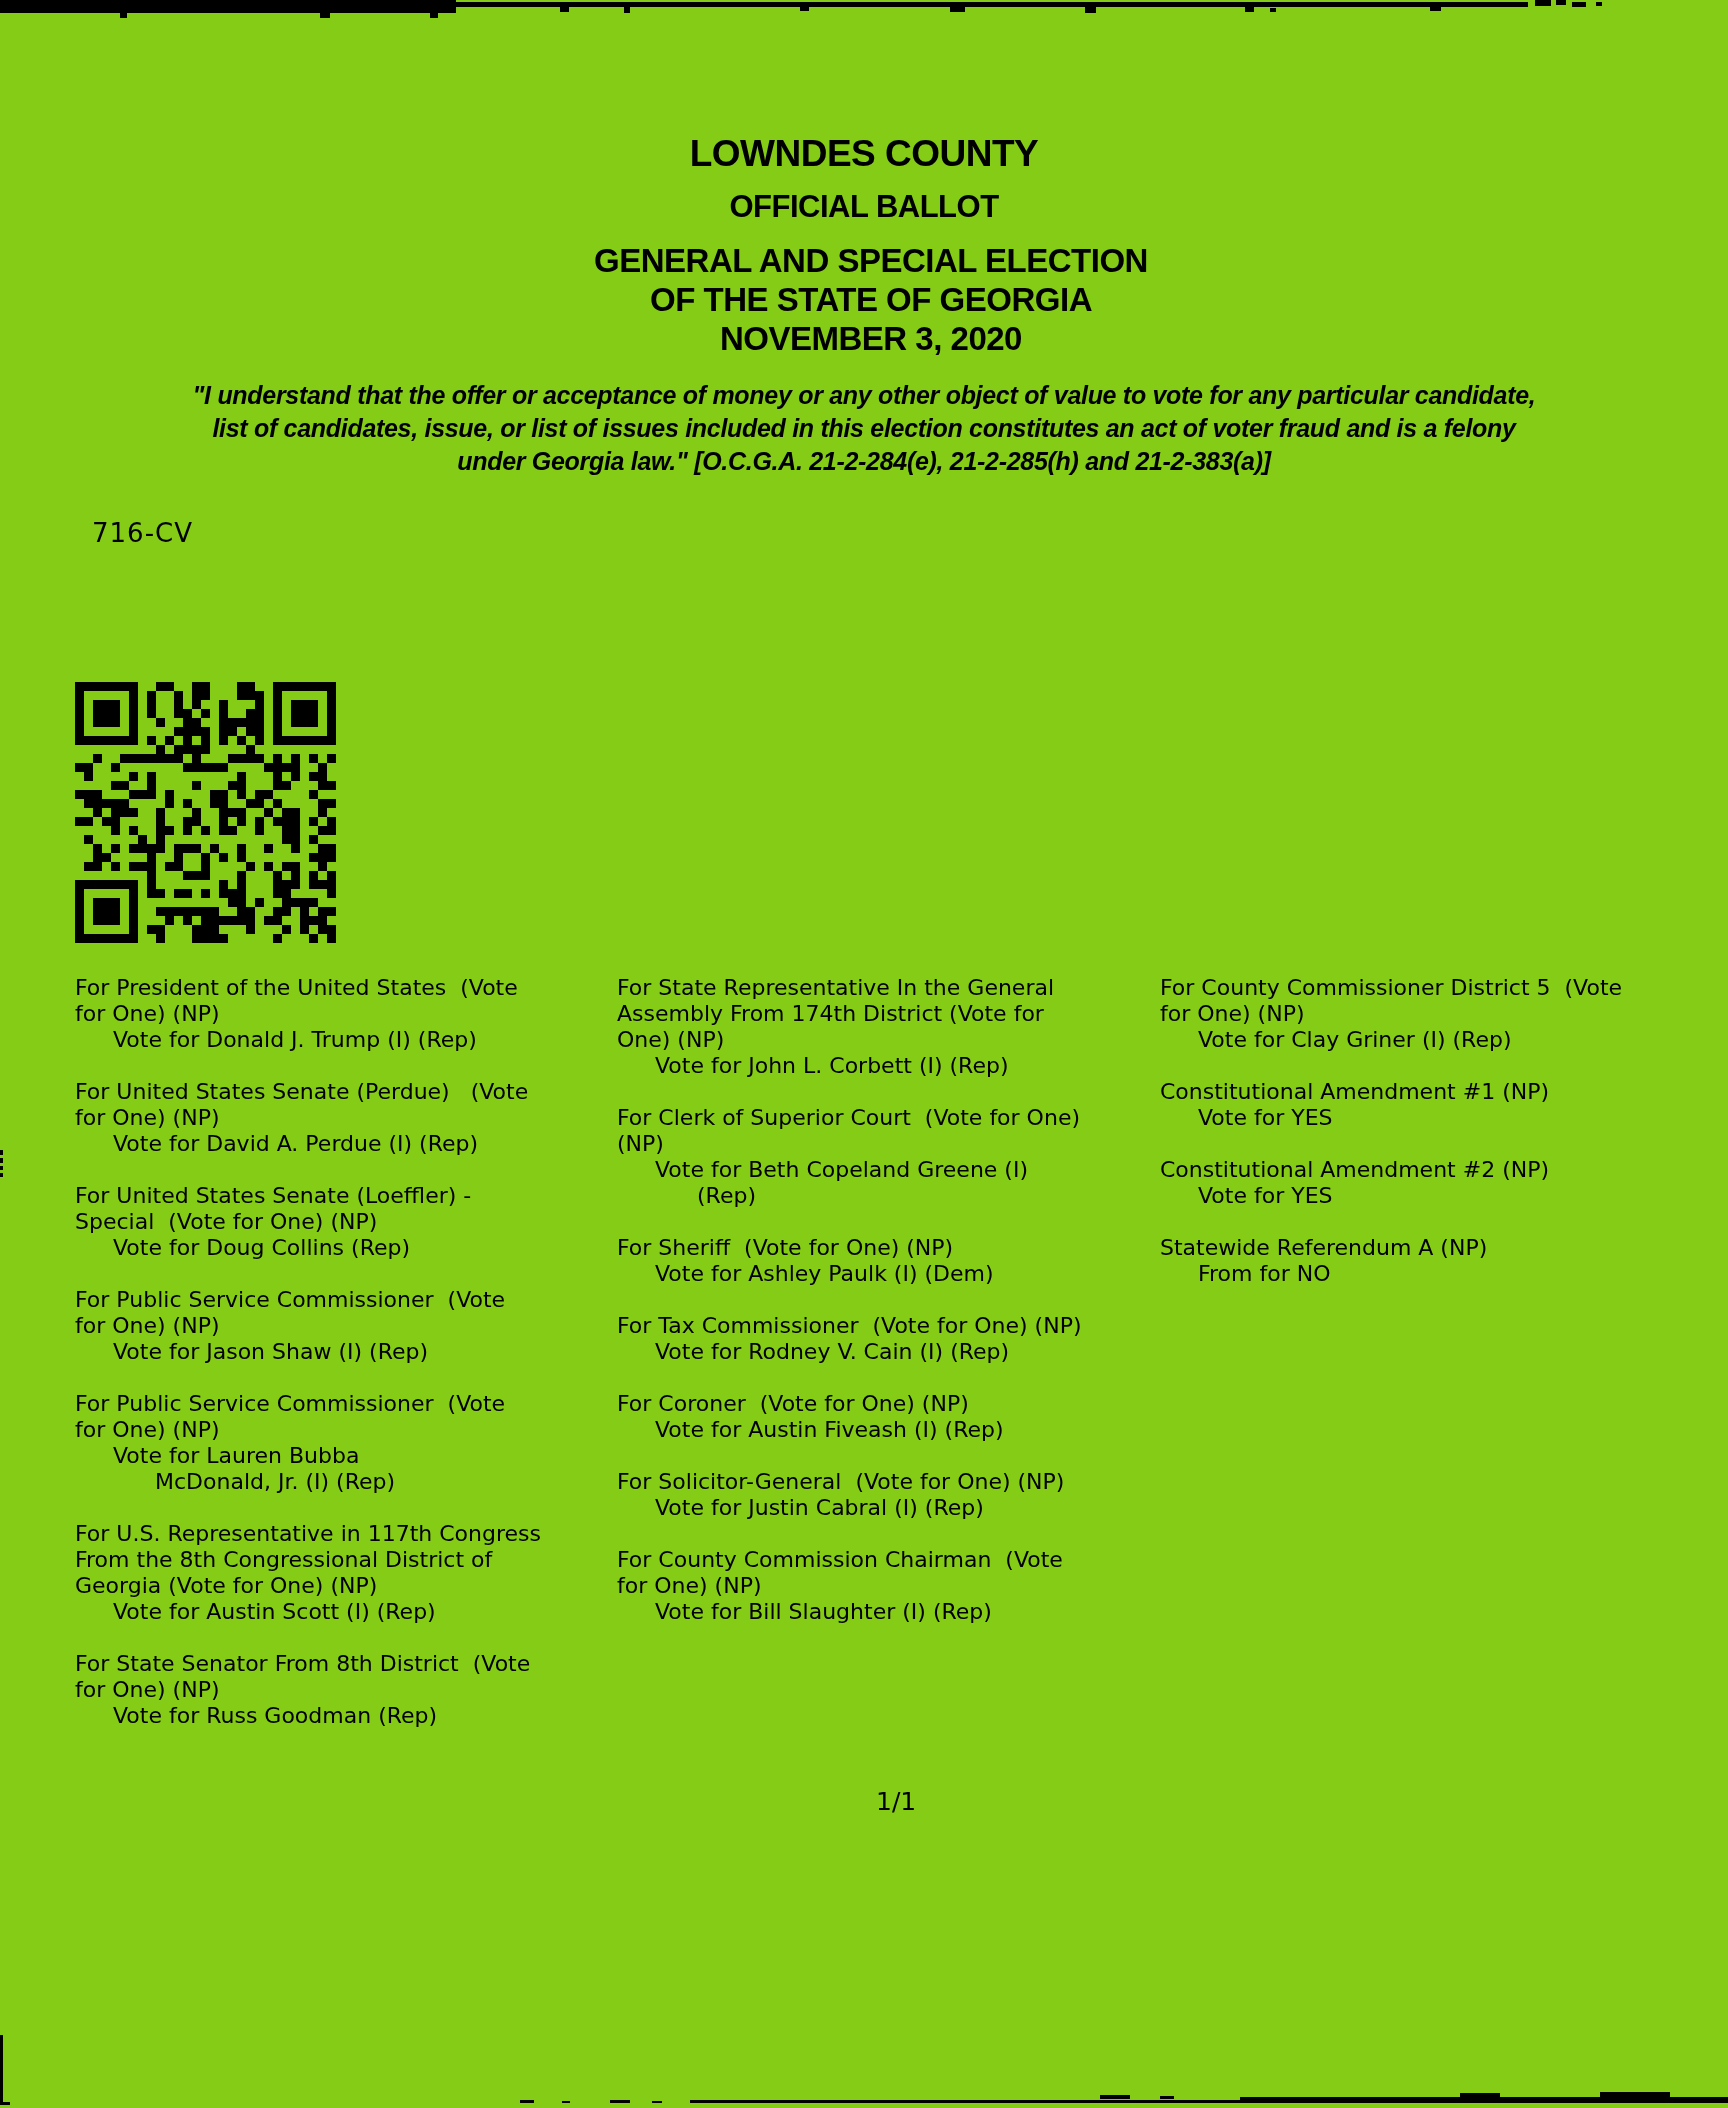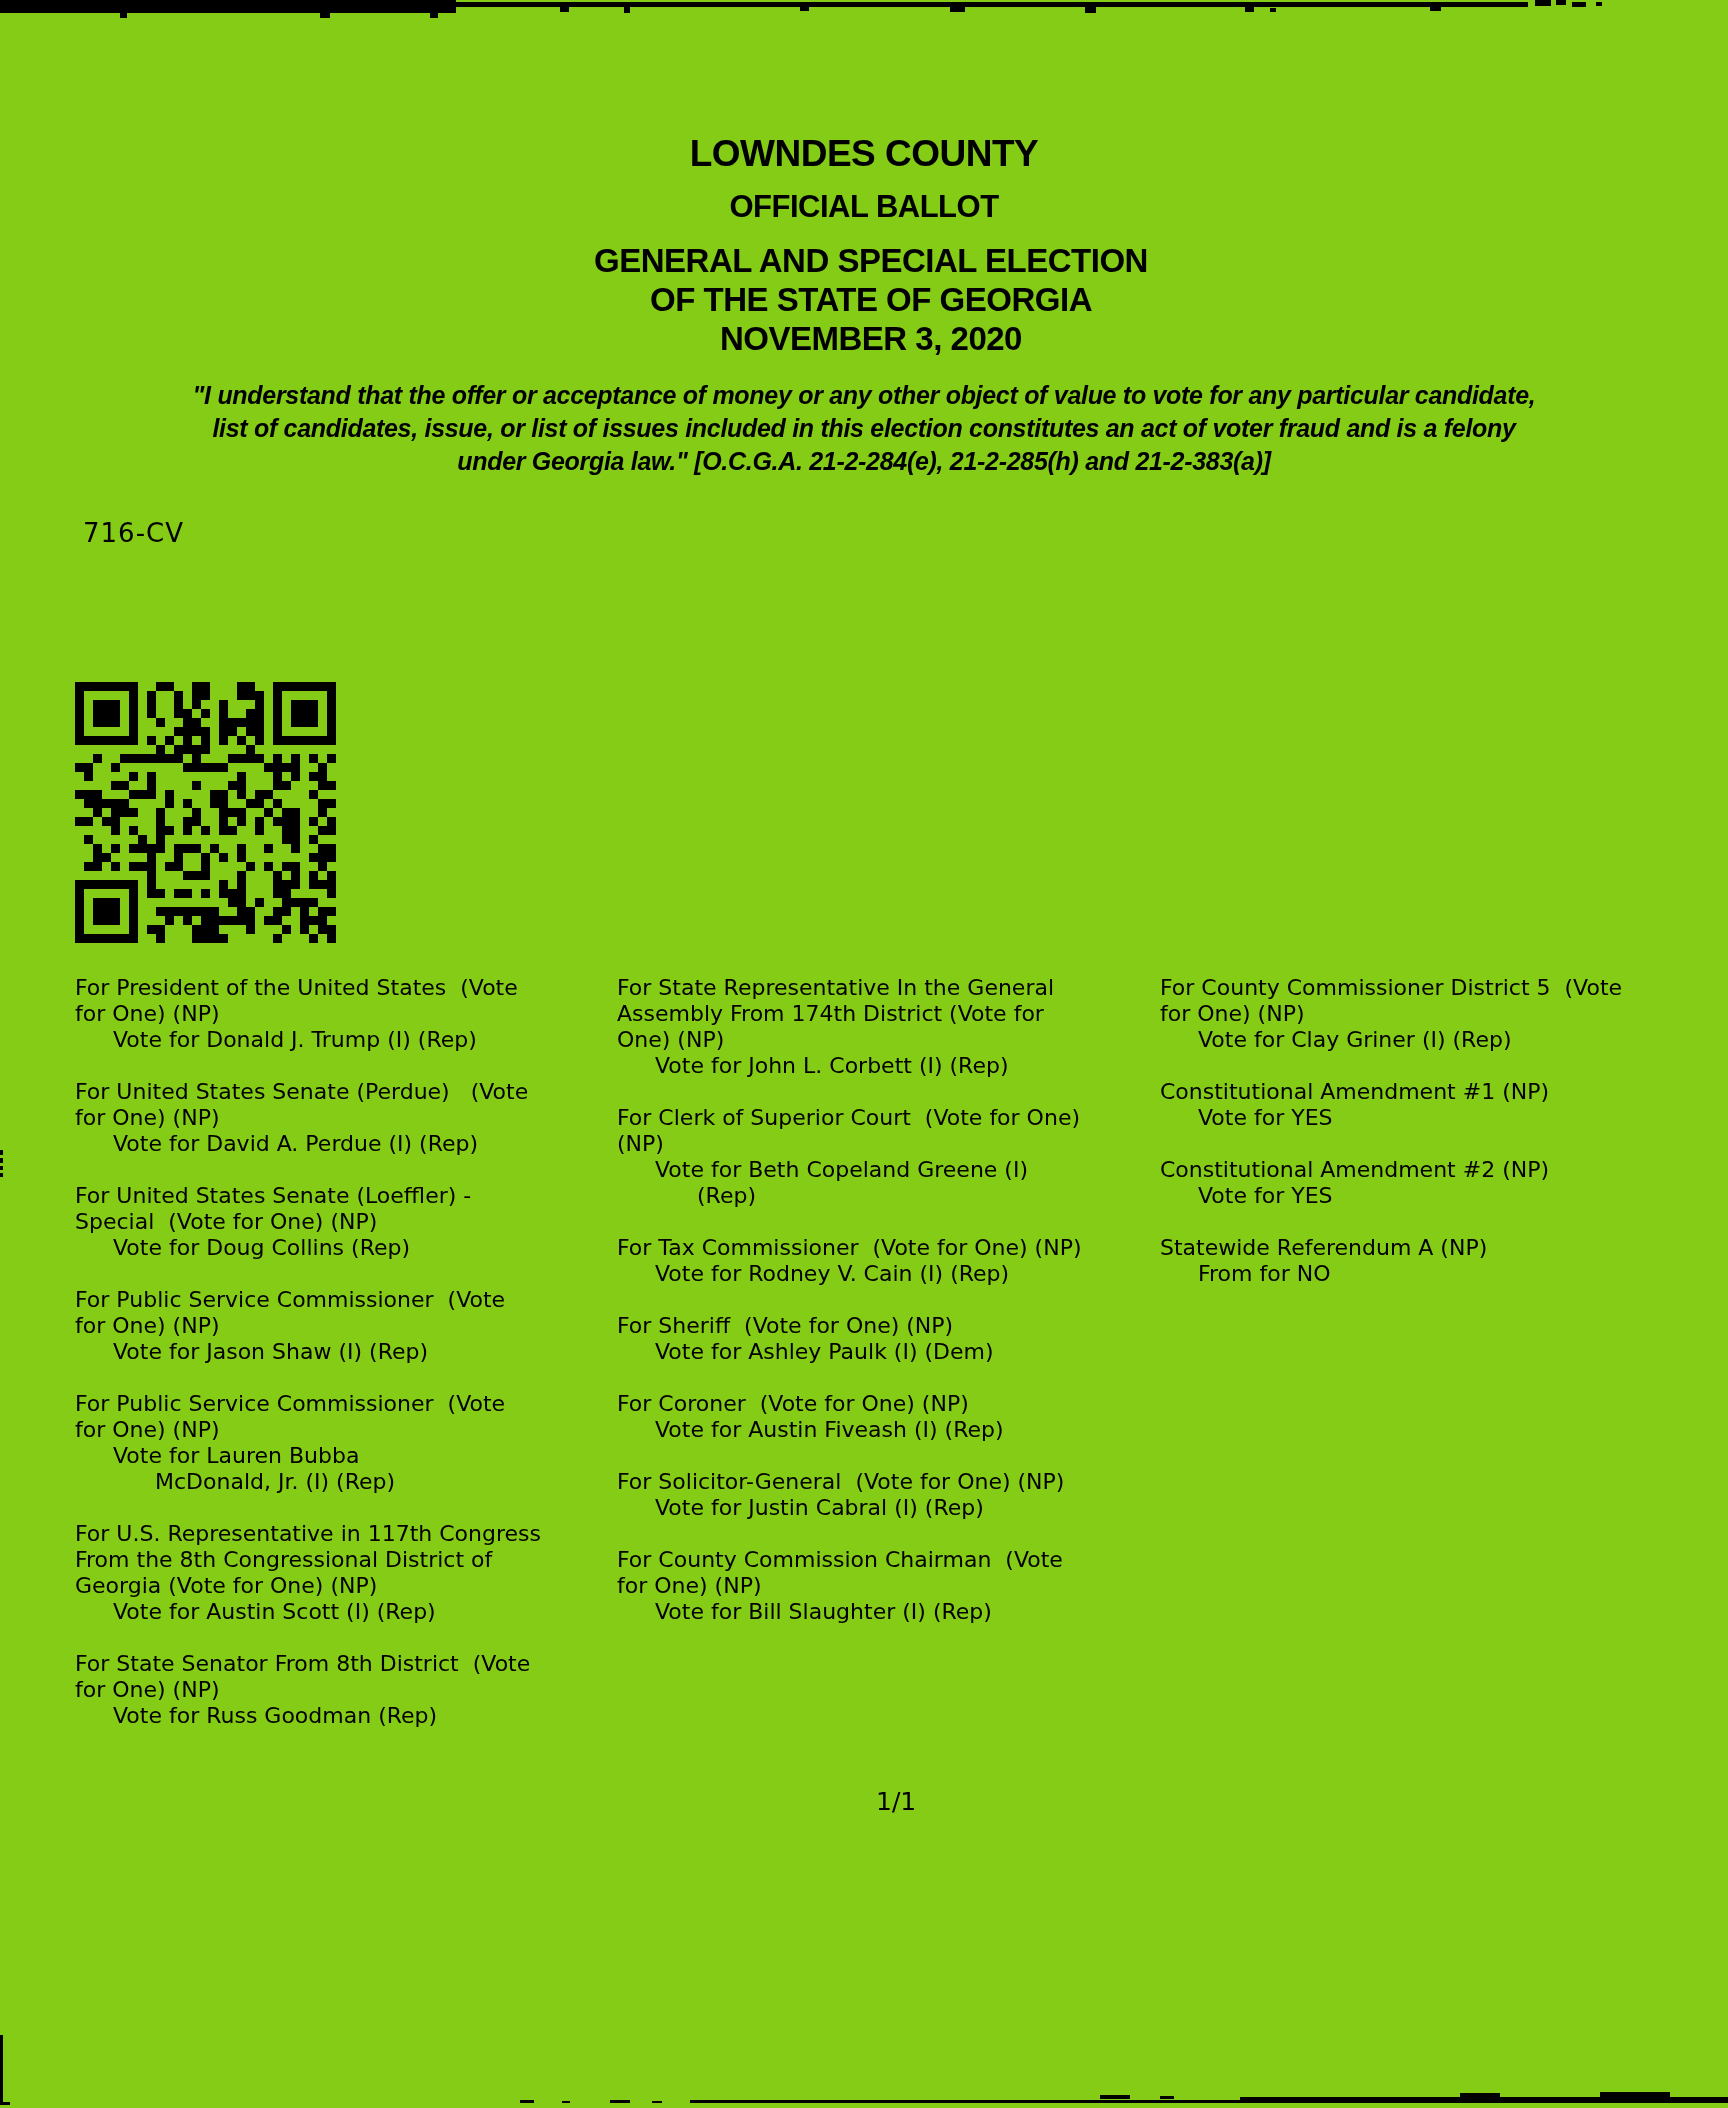--- a/index.html
+++ b/index.html
@@ -26,7 +26,7 @@
     font-size:25px;line-height:33px;letter-spacing:-0.3px;
   }
   
-  #ballot-style{position:absolute;left:83px;top:518px;font-size:26px;letter-spacing:1px;}
+  #ballot-style{position:absolute;left:92px;top:518px;font-size:26px;letter-spacing:1px;}
   
   #qr{position:absolute;left:75px;top:682px;width:261px;height:261px;}
   

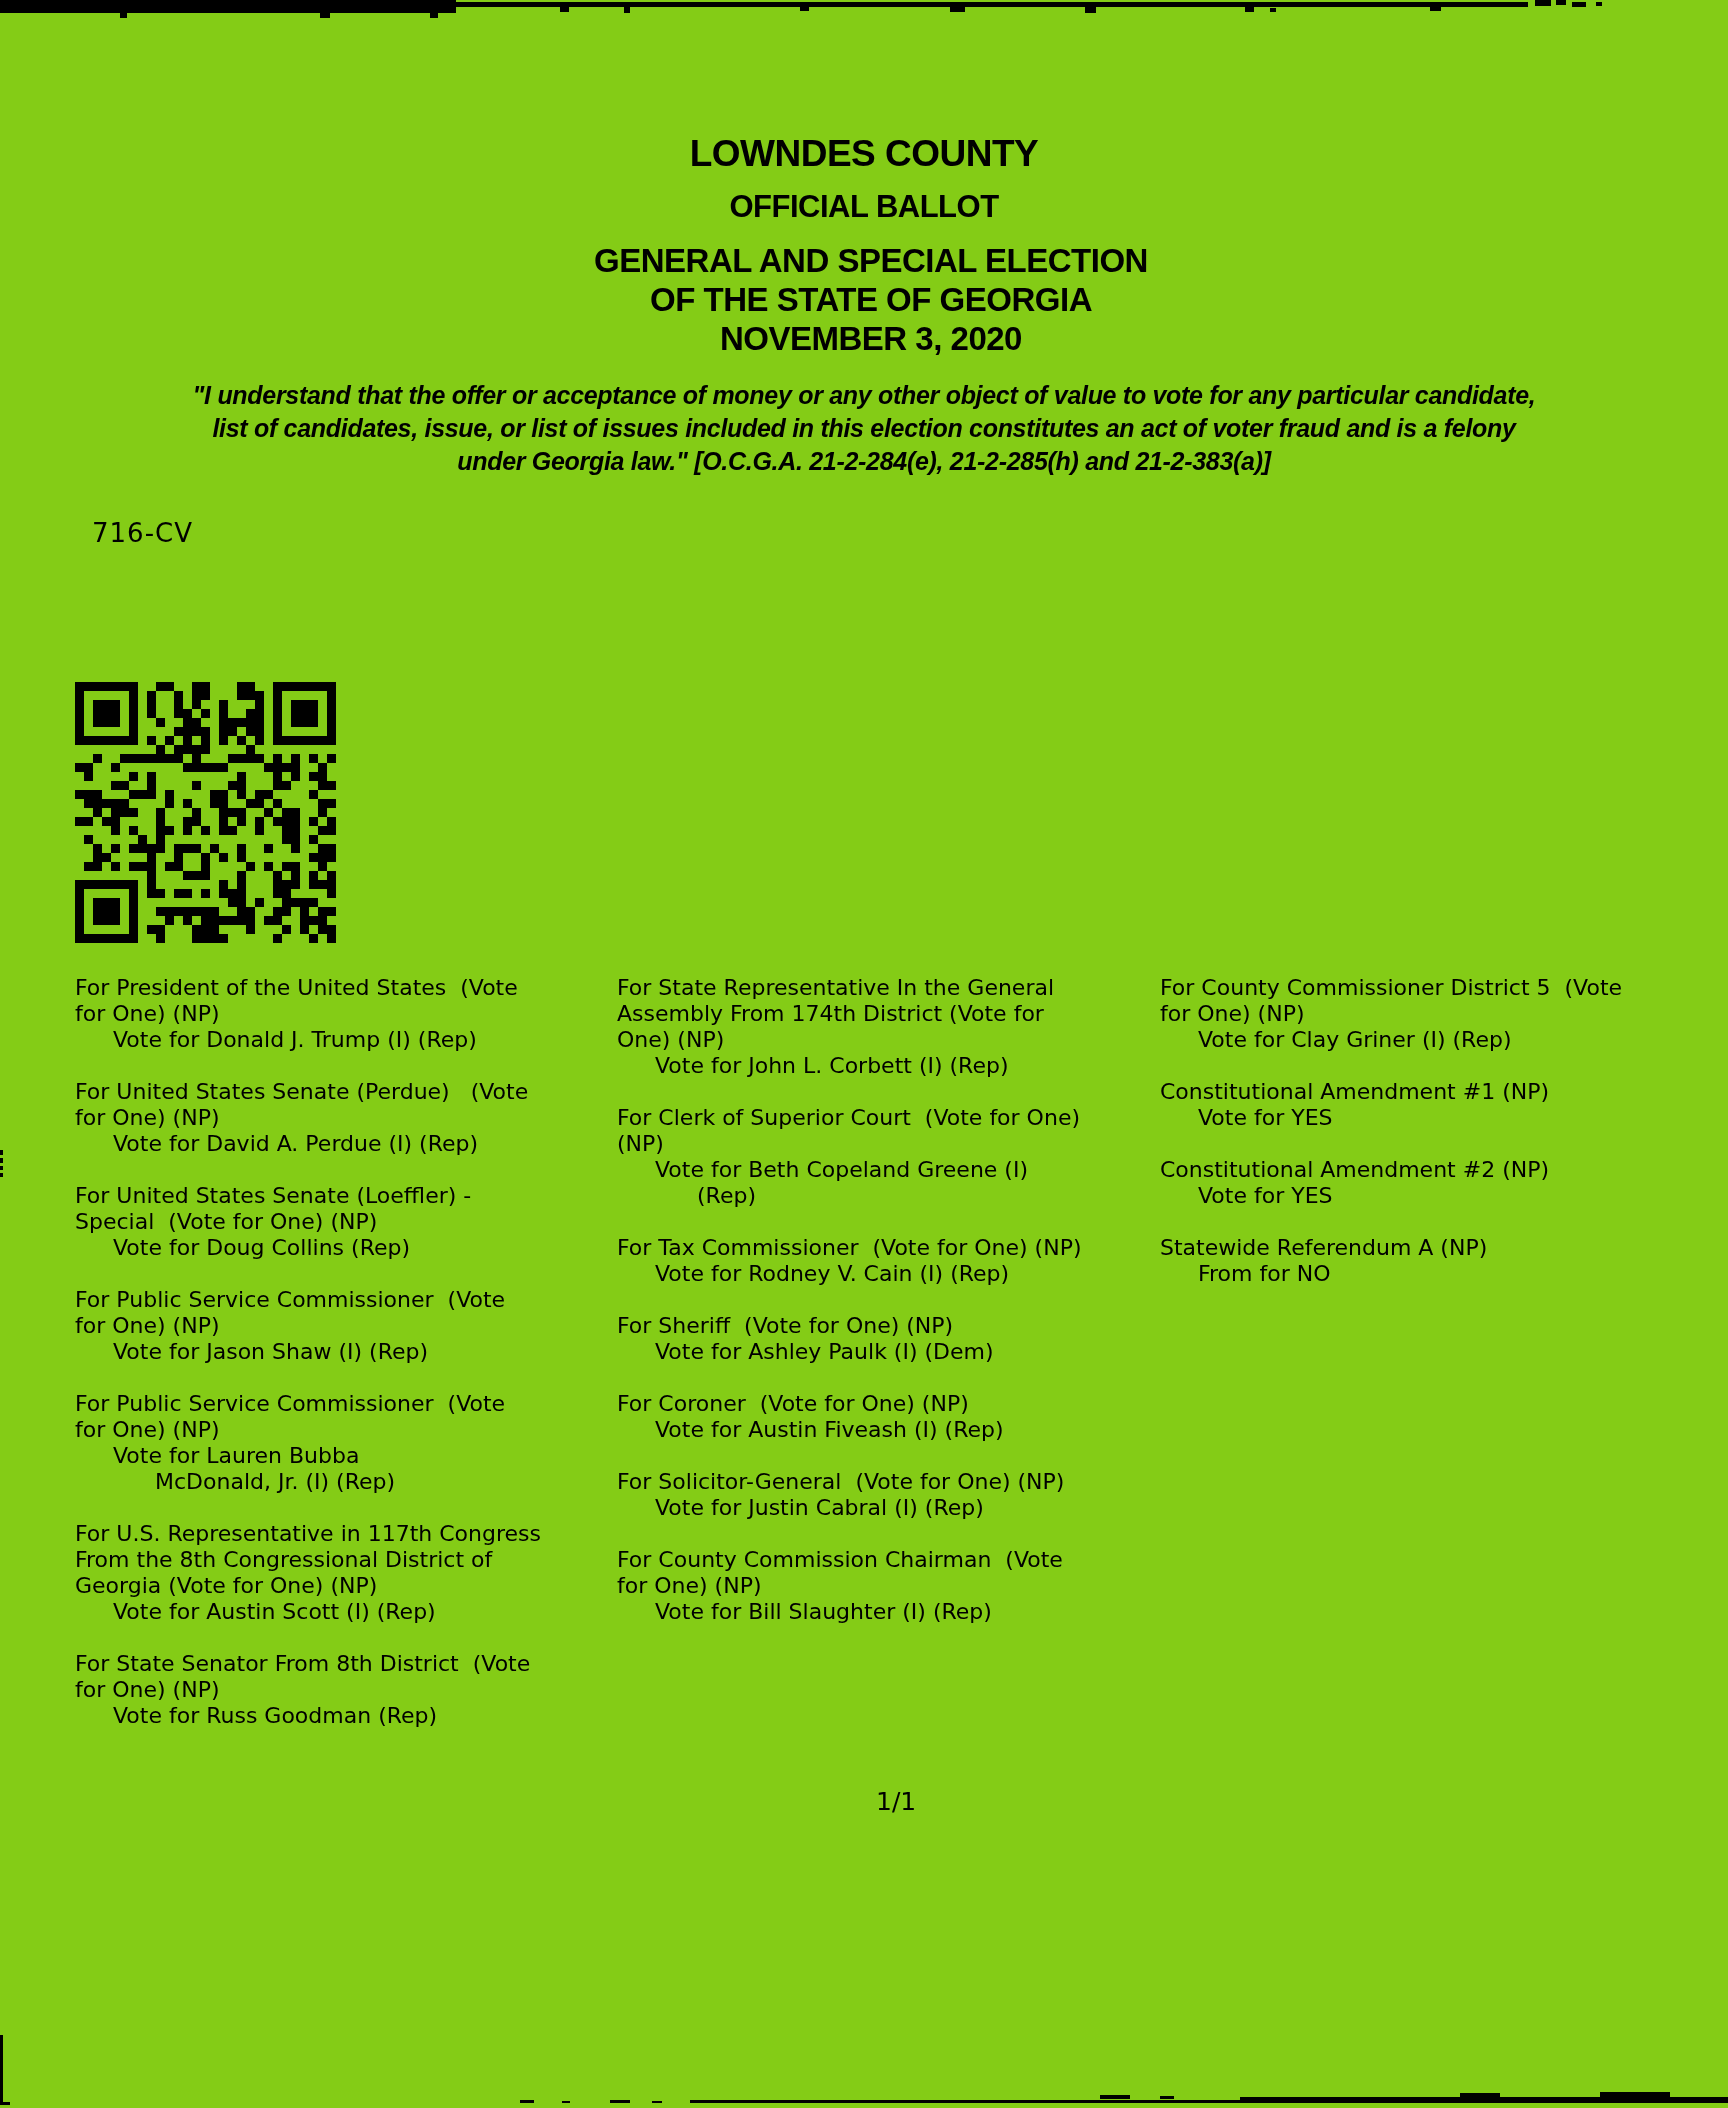--- a/index.html
+++ b/index.html
@@ -534,12 +534,12 @@
         <div class="line ind2">(Rep)</div>
       </div>
       <div class="entry">
+        <div class="line ind0">For Sheriff  (Vote for One) (NP)</div>
+        <div class="line ind1">Vote for Ashley Paulk (I) (Dem)</div>
+      </div>
+      <div class="entry">
         <div class="line ind0">For Tax Commissioner  (Vote for One) (NP)</div>
         <div class="line ind1">Vote for Rodney V. Cain (I) (Rep)</div>
-      </div>
-      <div class="entry">
-        <div class="line ind0">For Sheriff  (Vote for One) (NP)</div>
-        <div class="line ind1">Vote for Ashley Paulk (I) (Dem)</div>
       </div>
       <div class="entry">
         <div class="line ind0">For Coroner  (Vote for One) (NP)</div>

